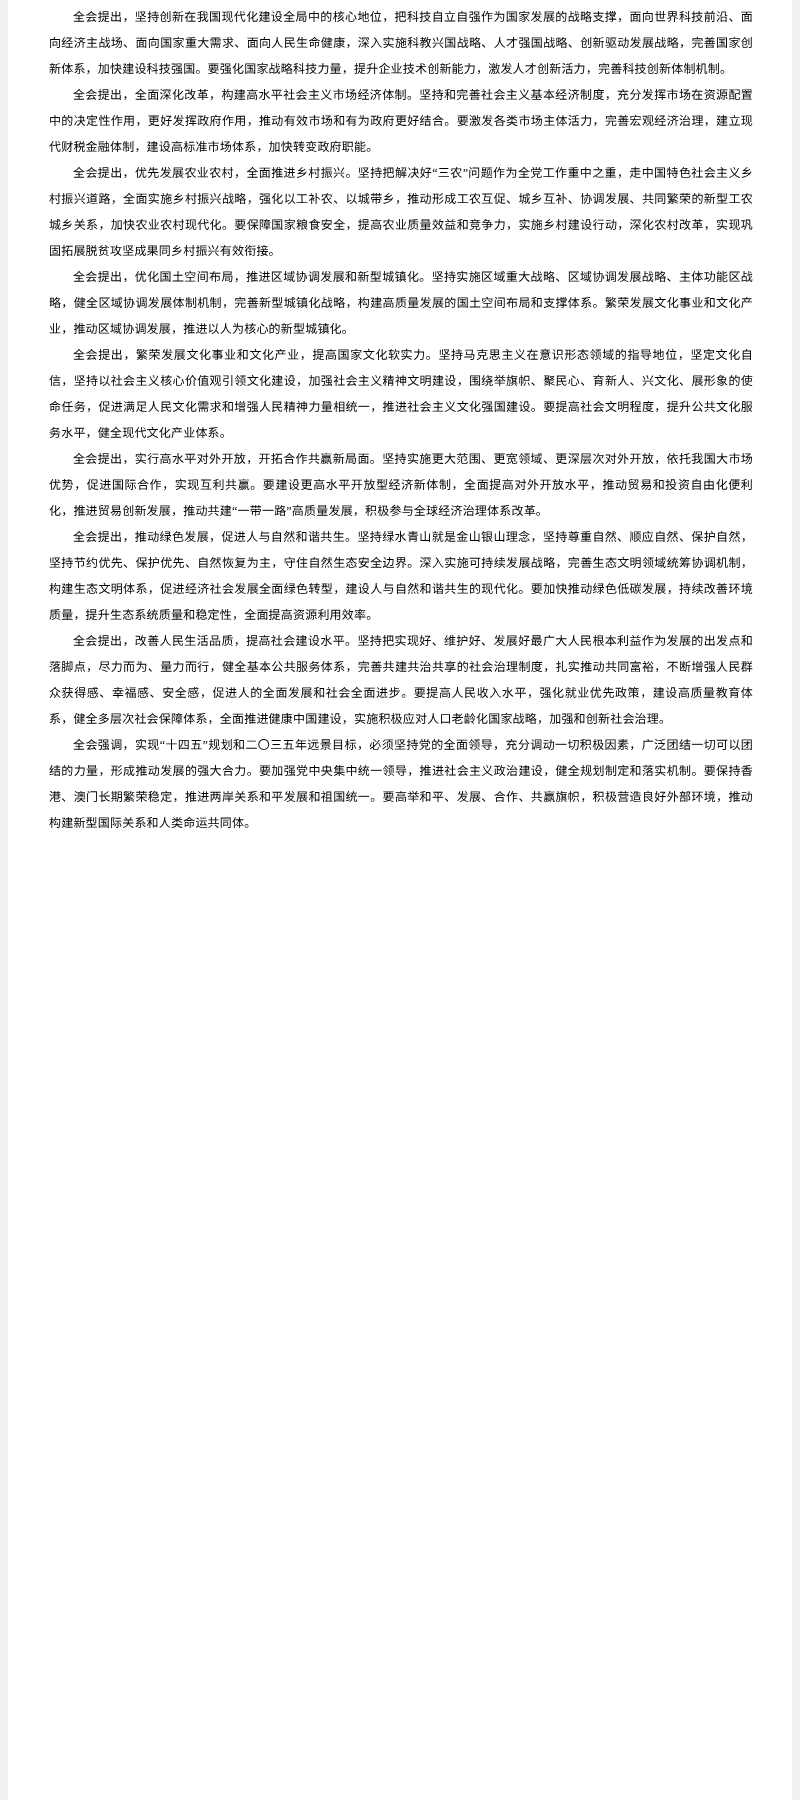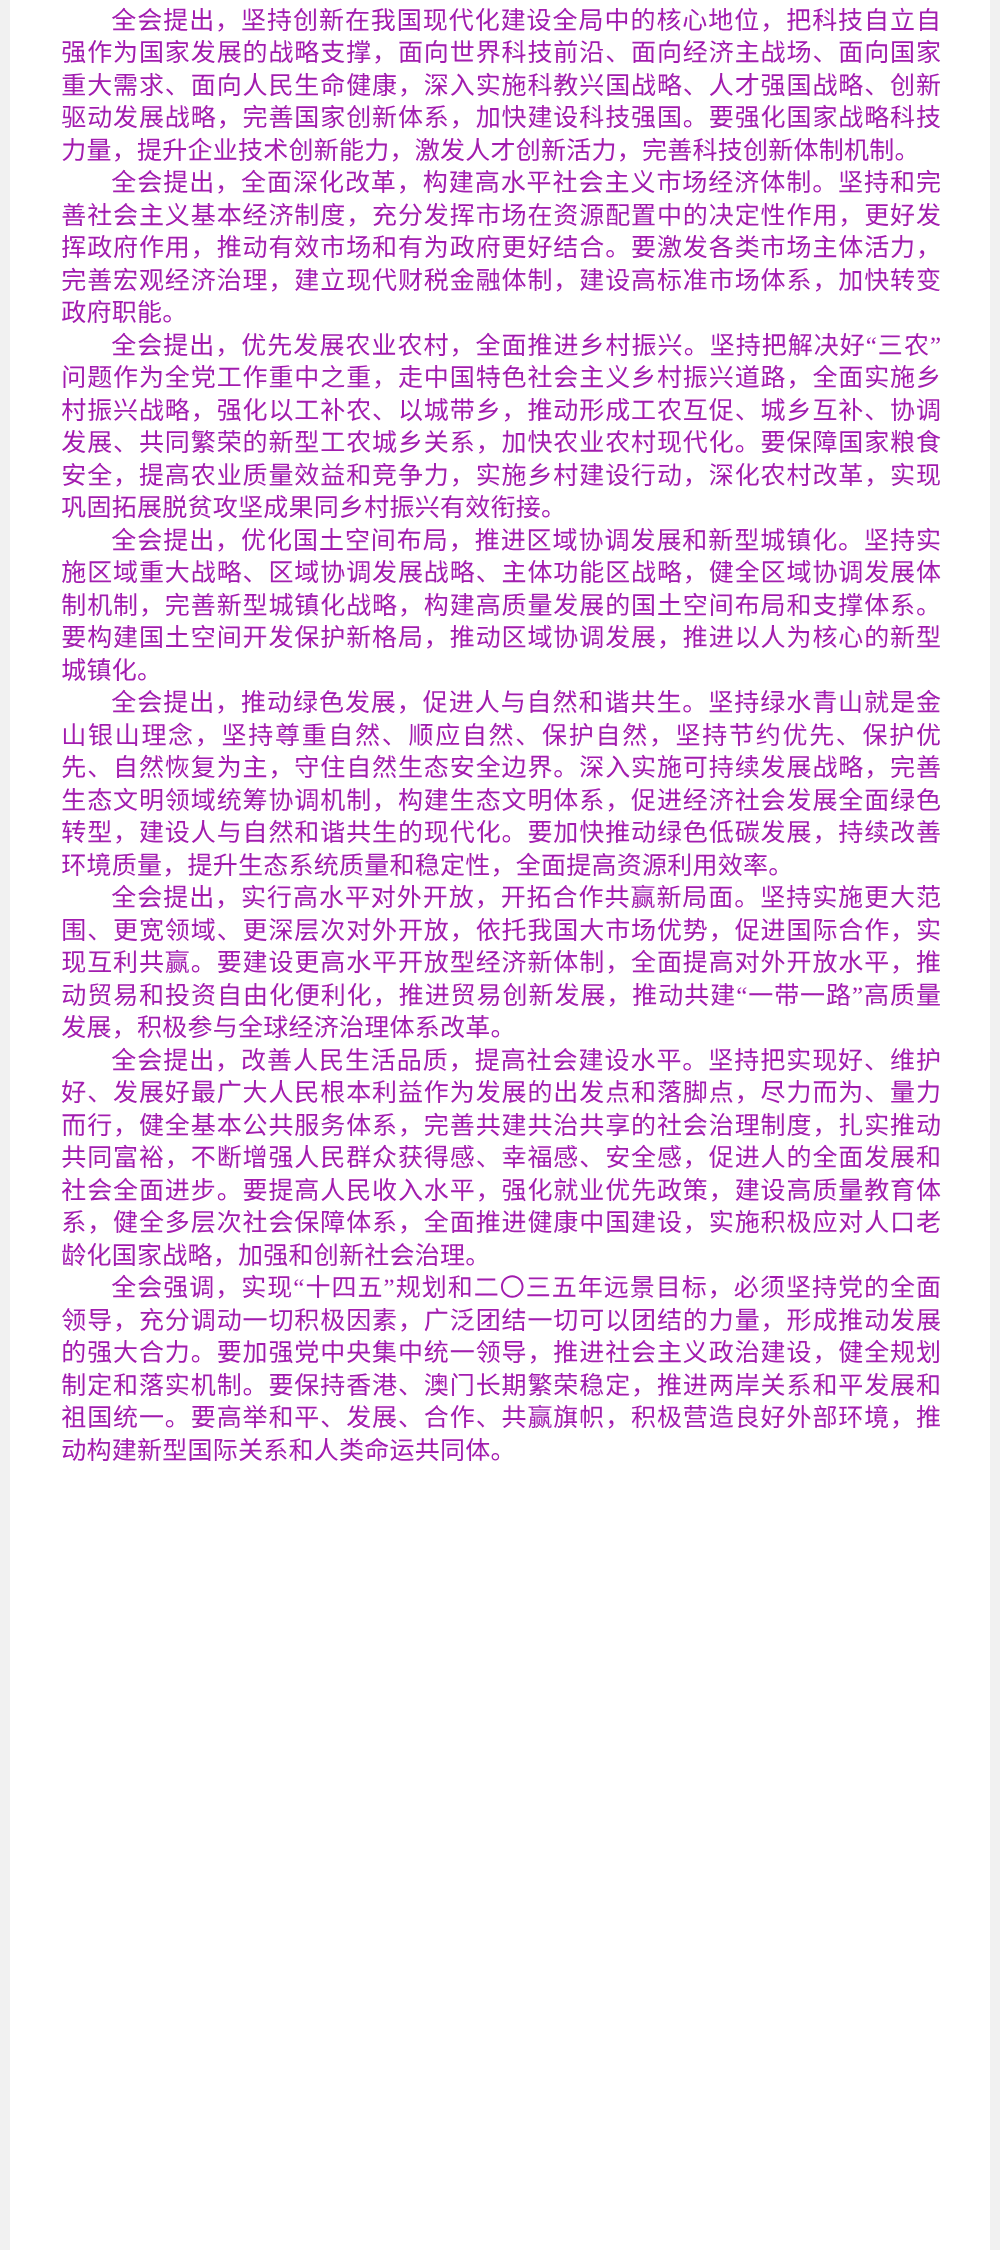--- a/index.html
+++ b/index.html
@@ -32,9 +32,9 @@
       text-indent: 2em;
       text-align: justify;
       font-family: "Liberation Serif", "DejaVu Serif", serif;
-      font-size: 20px;
+      font-size: 12px;
       line-height: 26px;
-      color: #a21caf;
+      color: #000000;
       letter-spacing: 0.2px;
       word-break: break-all;
     }

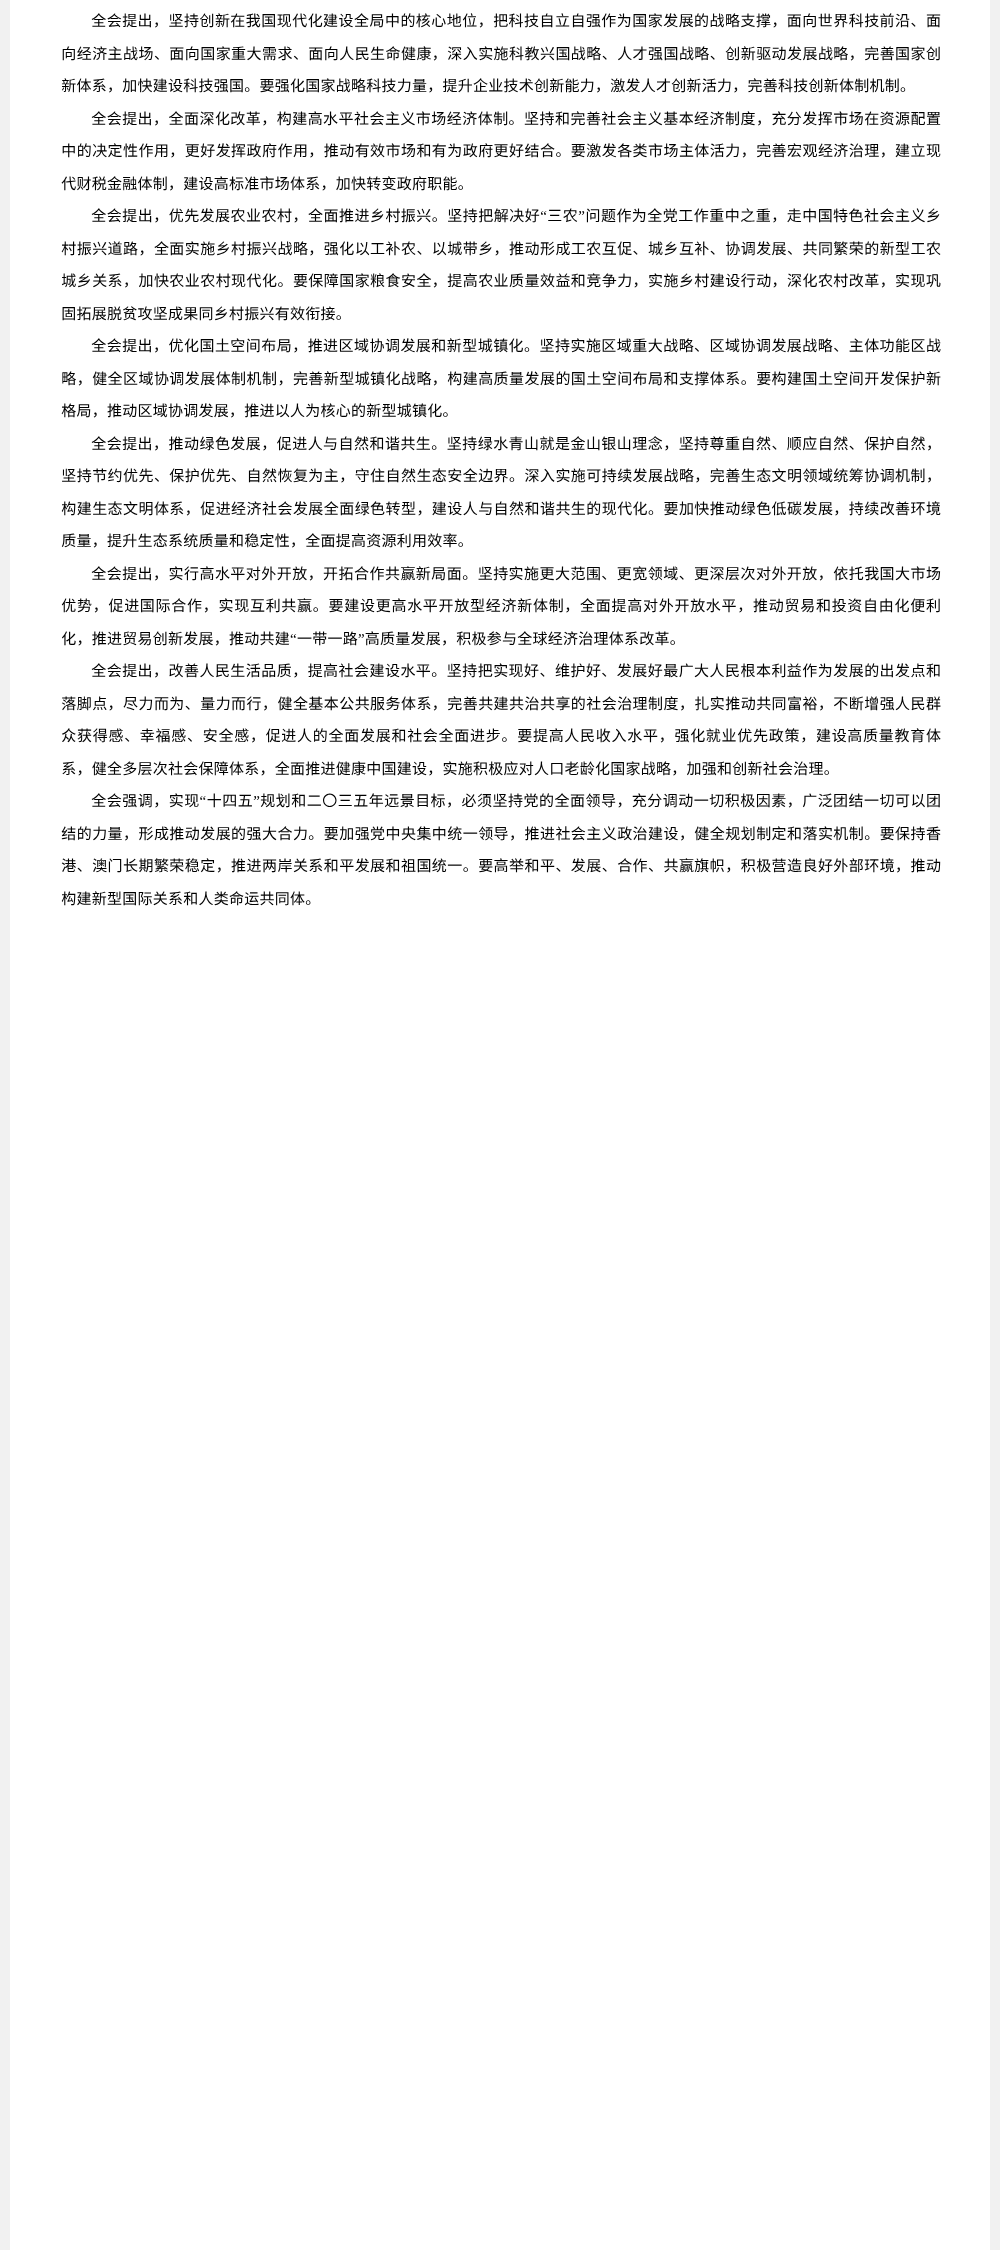--- a/index.html
+++ b/index.html
@@ -47,7 +47,7 @@
     <p class="para">全会提出，坚持创新在我国现代化建设全局中的核心地位，把科技自立自强作为国家发展的战略支撑，面向世界科技前沿、面向经济主战场、面向国家重大需求、面向人民生命健康，深入实施科教兴国战略、人才强国战略、创新驱动发展战略，完善国家创新体系，加快建设科技强国。要强化国家战略科技力量，提升企业技术创新能力，激发人才创新活力，完善科技创新体制机制。</p>
     <p class="para">全会提出，全面深化改革，构建高水平社会主义市场经济体制。坚持和完善社会主义基本经济制度，充分发挥市场在资源配置中的决定性作用，更好发挥政府作用，推动有效市场和有为政府更好结合。要激发各类市场主体活力，完善宏观经济治理，建立现代财税金融体制，建设高标准市场体系，加快转变政府职能。</p>
     <p class="para">全会提出，优先发展农业农村，全面推进乡村振兴。坚持把解决好“三农”问题作为全党工作重中之重，走中国特色社会主义乡村振兴道路，全面实施乡村振兴战略，强化以工补农、以城带乡，推动形成工农互促、城乡互补、协调发展、共同繁荣的新型工农城乡关系，加快农业农村现代化。要保障国家粮食安全，提高农业质量效益和竞争力，实施乡村建设行动，深化农村改革，实现巩固拓展脱贫攻坚成果同乡村振兴有效衔接。</p>
-    <p class="para">全会提出，优化国土空间布局，推进区域协调发展和新型城镇化。坚持实施区域重大战略、区域协调发展战略、主体功能区战略，健全区域协调发展体制机制，完善新型城镇化战略，构建高质量发展的国土空间布局和支撑体系。要构建国土空间开发保护新格局，推动区域协调发展，推进以人为核心的新型城镇化。</p>
+    <p class="para">全会提出，优化国土空间布局，推进区域协调发展和新型城镇化。坚持实施区域重大战略、区域协调发展战略、主体功能区战略，健全区域协调发展体制机制，完善新型城镇化战略，构建高质量发展的国土空间布局和支撑体系。繁荣发展文化事业和文化产业，推动区域协调发展，推进以人为核心的新型城镇化。</p>
     <p class="para">全会提出，推动绿色发展，促进人与自然和谐共生。坚持绿水青山就是金山银山理念，坚持尊重自然、顺应自然、保护自然，坚持节约优先、保护优先、自然恢复为主，守住自然生态安全边界。深入实施可持续发展战略，完善生态文明领域统筹协调机制，构建生态文明体系，促进经济社会发展全面绿色转型，建设人与自然和谐共生的现代化。要加快推动绿色低碳发展，持续改善环境质量，提升生态系统质量和稳定性，全面提高资源利用效率。</p>
     <p class="para">全会提出，实行高水平对外开放，开拓合作共赢新局面。坚持实施更大范围、更宽领域、更深层次对外开放，依托我国大市场优势，促进国际合作，实现互利共赢。要建设更高水平开放型经济新体制，全面提高对外开放水平，推动贸易和投资自由化便利化，推进贸易创新发展，推动共建“一带一路”高质量发展，积极参与全球经济治理体系改革。</p>
     <p class="para">全会提出，改善人民生活品质，提高社会建设水平。坚持把实现好、维护好、发展好最广大人民根本利益作为发展的出发点和落脚点，尽力而为、量力而行，健全基本公共服务体系，完善共建共治共享的社会治理制度，扎实推动共同富裕，不断增强人民群众获得感、幸福感、安全感，促进人的全面发展和社会全面进步。要提高人民收入水平，强化就业优先政策，建设高质量教育体系，健全多层次社会保障体系，全面推进健康中国建设，实施积极应对人口老龄化国家战略，加强和创新社会治理。</p>

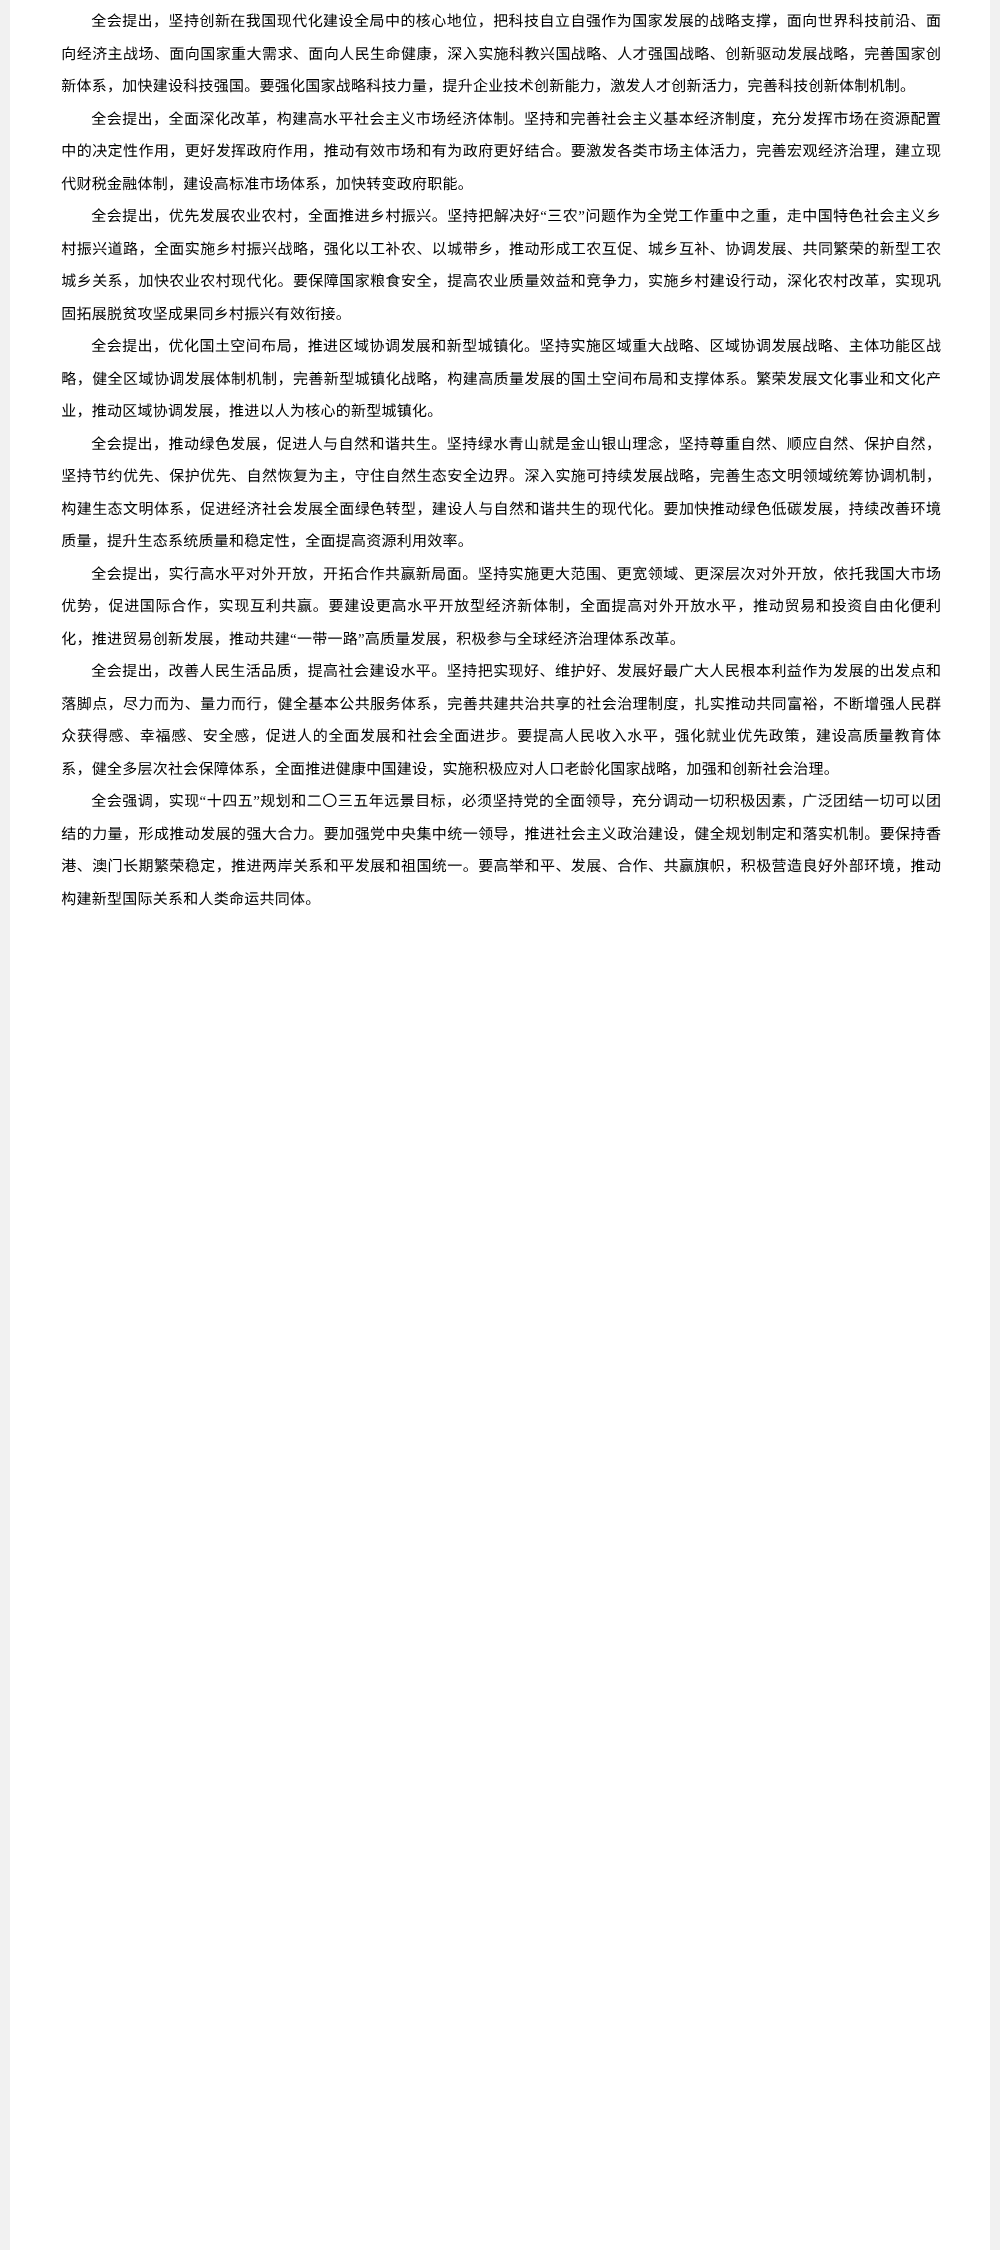--- a/index.html
+++ b/index.html
@@ -48,6 +48,7 @@
     <p class="para">全会提出，全面深化改革，构建高水平社会主义市场经济体制。坚持和完善社会主义基本经济制度，充分发挥市场在资源配置中的决定性作用，更好发挥政府作用，推动有效市场和有为政府更好结合。要激发各类市场主体活力，完善宏观经济治理，建立现代财税金融体制，建设高标准市场体系，加快转变政府职能。</p>
     <p class="para">全会提出，优先发展农业农村，全面推进乡村振兴。坚持把解决好“三农”问题作为全党工作重中之重，走中国特色社会主义乡村振兴道路，全面实施乡村振兴战略，强化以工补农、以城带乡，推动形成工农互促、城乡互补、协调发展、共同繁荣的新型工农城乡关系，加快农业农村现代化。要保障国家粮食安全，提高农业质量效益和竞争力，实施乡村建设行动，深化农村改革，实现巩固拓展脱贫攻坚成果同乡村振兴有效衔接。</p>
     <p class="para">全会提出，优化国土空间布局，推进区域协调发展和新型城镇化。坚持实施区域重大战略、区域协调发展战略、主体功能区战略，健全区域协调发展体制机制，完善新型城镇化战略，构建高质量发展的国土空间布局和支撑体系。繁荣发展文化事业和文化产业，推动区域协调发展，推进以人为核心的新型城镇化。</p>
+    <p class="para">全会提出，繁荣发展文化事业和文化产业，提高国家文化软实力。坚持马克思主义在意识形态领域的指导地位，坚定文化自信，坚持以社会主义核心价值观引领文化建设，加强社会主义精神文明建设，围绕举旗帜、聚民心、育新人、兴文化、展形象的使命任务，促进满足人民文化需求和增强人民精神力量相统一，推进社会主义文化强国建设。要提高社会文明程度，提升公共文化服务水平，健全现代文化产业体系。</p>
     <p class="para">全会提出，推动绿色发展，促进人与自然和谐共生。坚持绿水青山就是金山银山理念，坚持尊重自然、顺应自然、保护自然，坚持节约优先、保护优先、自然恢复为主，守住自然生态安全边界。深入实施可持续发展战略，完善生态文明领域统筹协调机制，构建生态文明体系，促进经济社会发展全面绿色转型，建设人与自然和谐共生的现代化。要加快推动绿色低碳发展，持续改善环境质量，提升生态系统质量和稳定性，全面提高资源利用效率。</p>
     <p class="para">全会提出，实行高水平对外开放，开拓合作共赢新局面。坚持实施更大范围、更宽领域、更深层次对外开放，依托我国大市场优势，促进国际合作，实现互利共赢。要建设更高水平开放型经济新体制，全面提高对外开放水平，推动贸易和投资自由化便利化，推进贸易创新发展，推动共建“一带一路”高质量发展，积极参与全球经济治理体系改革。</p>
     <p class="para">全会提出，改善人民生活品质，提高社会建设水平。坚持把实现好、维护好、发展好最广大人民根本利益作为发展的出发点和落脚点，尽力而为、量力而行，健全基本公共服务体系，完善共建共治共享的社会治理制度，扎实推动共同富裕，不断增强人民群众获得感、幸福感、安全感，促进人的全面发展和社会全面进步。要提高人民收入水平，强化就业优先政策，建设高质量教育体系，健全多层次社会保障体系，全面推进健康中国建设，实施积极应对人口老龄化国家战略，加强和创新社会治理。</p>

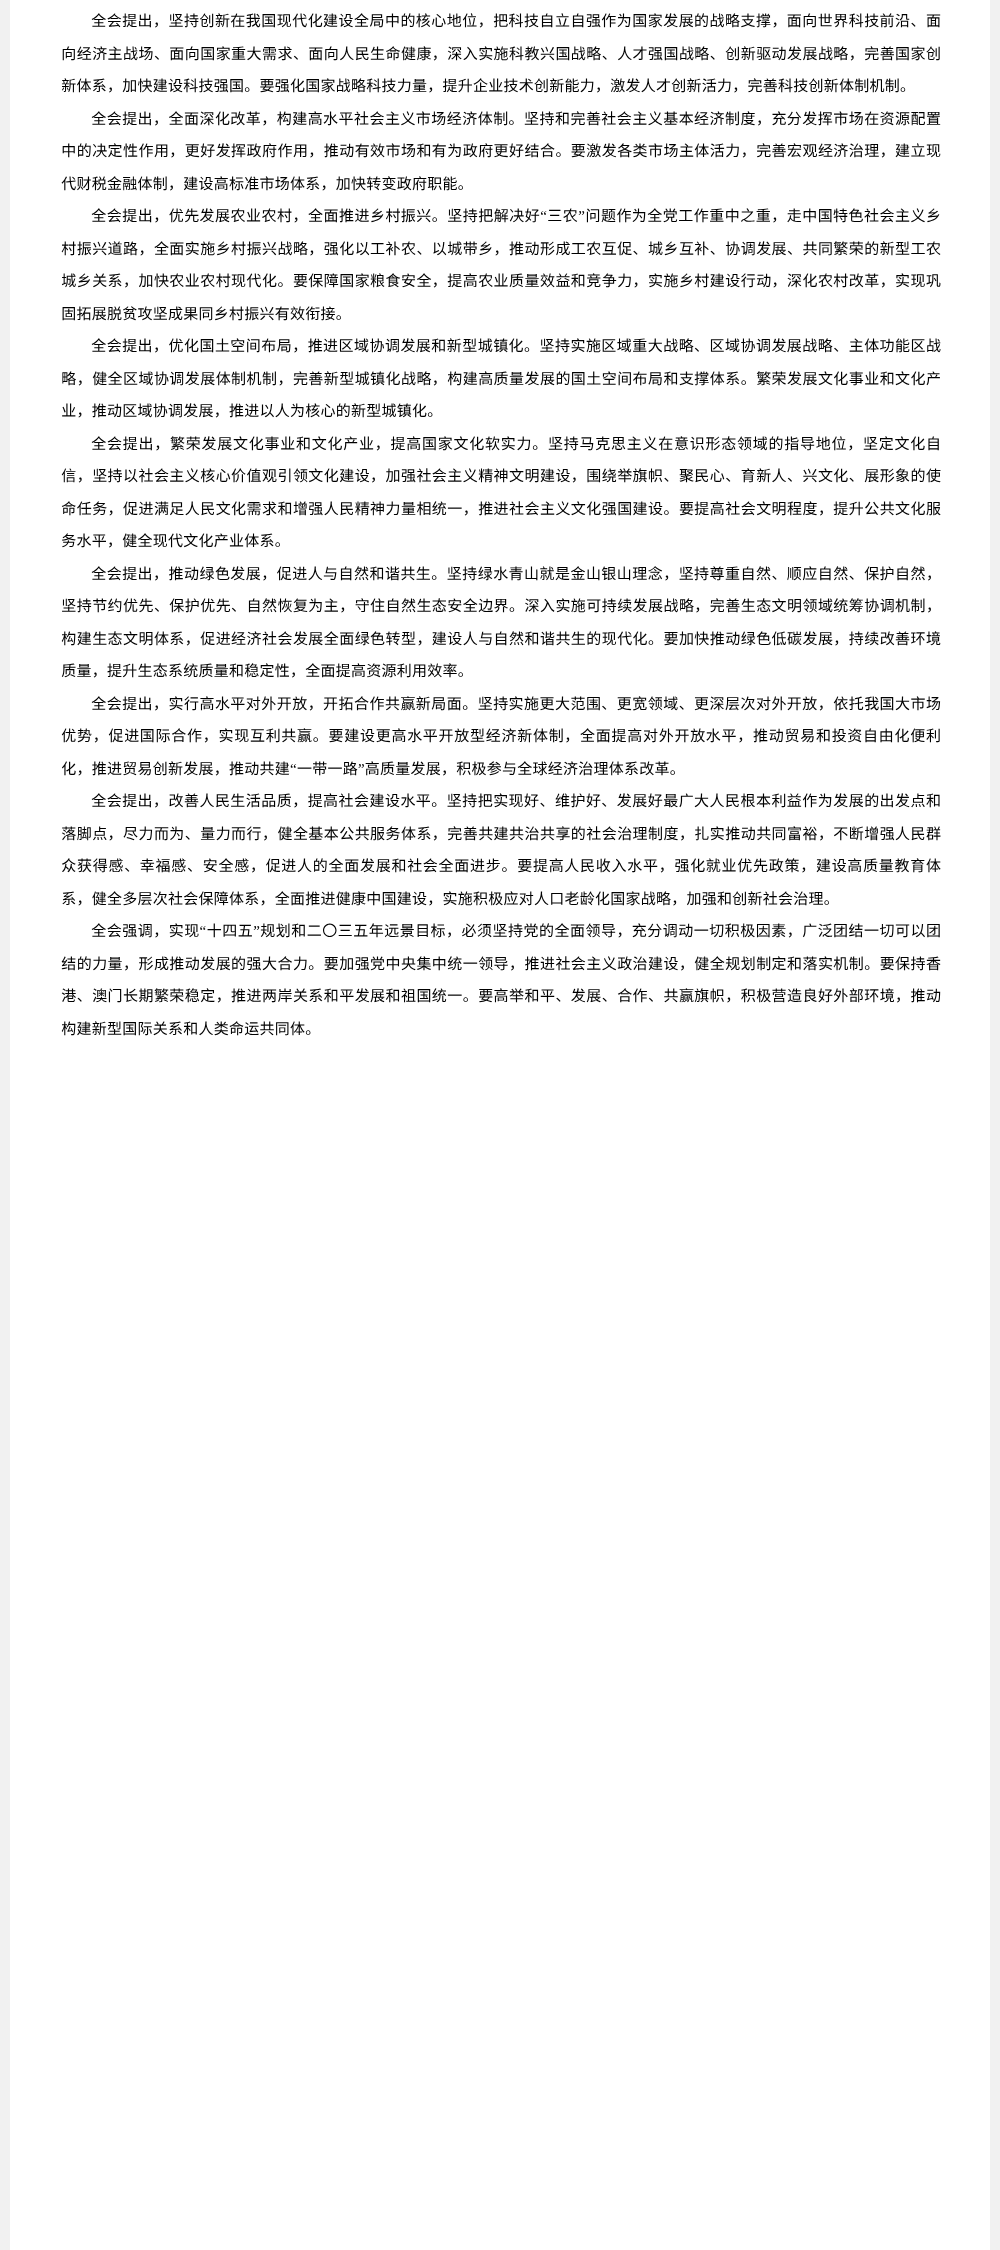--- a/index.html
+++ b/index.html
@@ -49,8 +49,8 @@
     <p class="para">全会提出，优先发展农业农村，全面推进乡村振兴。坚持把解决好“三农”问题作为全党工作重中之重，走中国特色社会主义乡村振兴道路，全面实施乡村振兴战略，强化以工补农、以城带乡，推动形成工农互促、城乡互补、协调发展、共同繁荣的新型工农城乡关系，加快农业农村现代化。要保障国家粮食安全，提高农业质量效益和竞争力，实施乡村建设行动，深化农村改革，实现巩固拓展脱贫攻坚成果同乡村振兴有效衔接。</p>
     <p class="para">全会提出，优化国土空间布局，推进区域协调发展和新型城镇化。坚持实施区域重大战略、区域协调发展战略、主体功能区战略，健全区域协调发展体制机制，完善新型城镇化战略，构建高质量发展的国土空间布局和支撑体系。繁荣发展文化事业和文化产业，推动区域协调发展，推进以人为核心的新型城镇化。</p>
     <p class="para">全会提出，繁荣发展文化事业和文化产业，提高国家文化软实力。坚持马克思主义在意识形态领域的指导地位，坚定文化自信，坚持以社会主义核心价值观引领文化建设，加强社会主义精神文明建设，围绕举旗帜、聚民心、育新人、兴文化、展形象的使命任务，促进满足人民文化需求和增强人民精神力量相统一，推进社会主义文化强国建设。要提高社会文明程度，提升公共文化服务水平，健全现代文化产业体系。</p>
+    <p class="para">全会提出，实行高水平对外开放，开拓合作共赢新局面。坚持实施更大范围、更宽领域、更深层次对外开放，依托我国大市场优势，促进国际合作，实现互利共赢。要建设更高水平开放型经济新体制，全面提高对外开放水平，推动贸易和投资自由化便利化，推进贸易创新发展，推动共建“一带一路”高质量发展，积极参与全球经济治理体系改革。</p>
     <p class="para">全会提出，推动绿色发展，促进人与自然和谐共生。坚持绿水青山就是金山银山理念，坚持尊重自然、顺应自然、保护自然，坚持节约优先、保护优先、自然恢复为主，守住自然生态安全边界。深入实施可持续发展战略，完善生态文明领域统筹协调机制，构建生态文明体系，促进经济社会发展全面绿色转型，建设人与自然和谐共生的现代化。要加快推动绿色低碳发展，持续改善环境质量，提升生态系统质量和稳定性，全面提高资源利用效率。</p>
-    <p class="para">全会提出，实行高水平对外开放，开拓合作共赢新局面。坚持实施更大范围、更宽领域、更深层次对外开放，依托我国大市场优势，促进国际合作，实现互利共赢。要建设更高水平开放型经济新体制，全面提高对外开放水平，推动贸易和投资自由化便利化，推进贸易创新发展，推动共建“一带一路”高质量发展，积极参与全球经济治理体系改革。</p>
     <p class="para">全会提出，改善人民生活品质，提高社会建设水平。坚持把实现好、维护好、发展好最广大人民根本利益作为发展的出发点和落脚点，尽力而为、量力而行，健全基本公共服务体系，完善共建共治共享的社会治理制度，扎实推动共同富裕，不断增强人民群众获得感、幸福感、安全感，促进人的全面发展和社会全面进步。要提高人民收入水平，强化就业优先政策，建设高质量教育体系，健全多层次社会保障体系，全面推进健康中国建设，实施积极应对人口老龄化国家战略，加强和创新社会治理。</p>
     <p class="para">全会强调，实现“十四五”规划和二〇三五年远景目标，必须坚持党的全面领导，充分调动一切积极因素，广泛团结一切可以团结的力量，形成推动发展的强大合力。要加强党中央集中统一领导，推进社会主义政治建设，健全规划制定和落实机制。要保持香港、澳门长期繁荣稳定，推进两岸关系和平发展和祖国统一。要高举和平、发展、合作、共赢旗帜，积极营造良好外部环境，推动构建新型国际关系和人类命运共同体。</p>
   </div>

